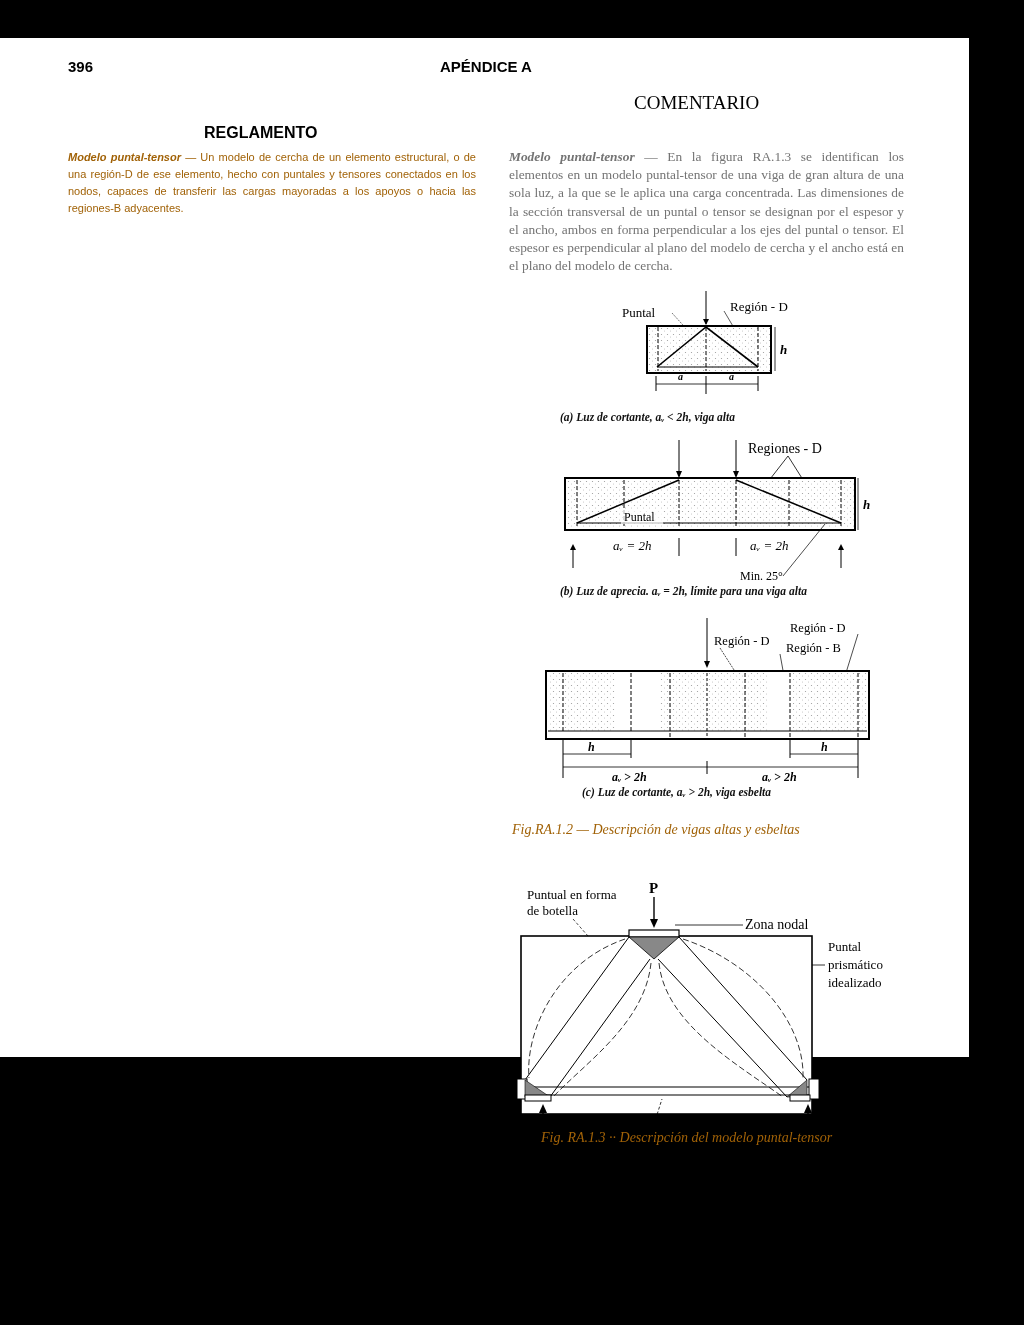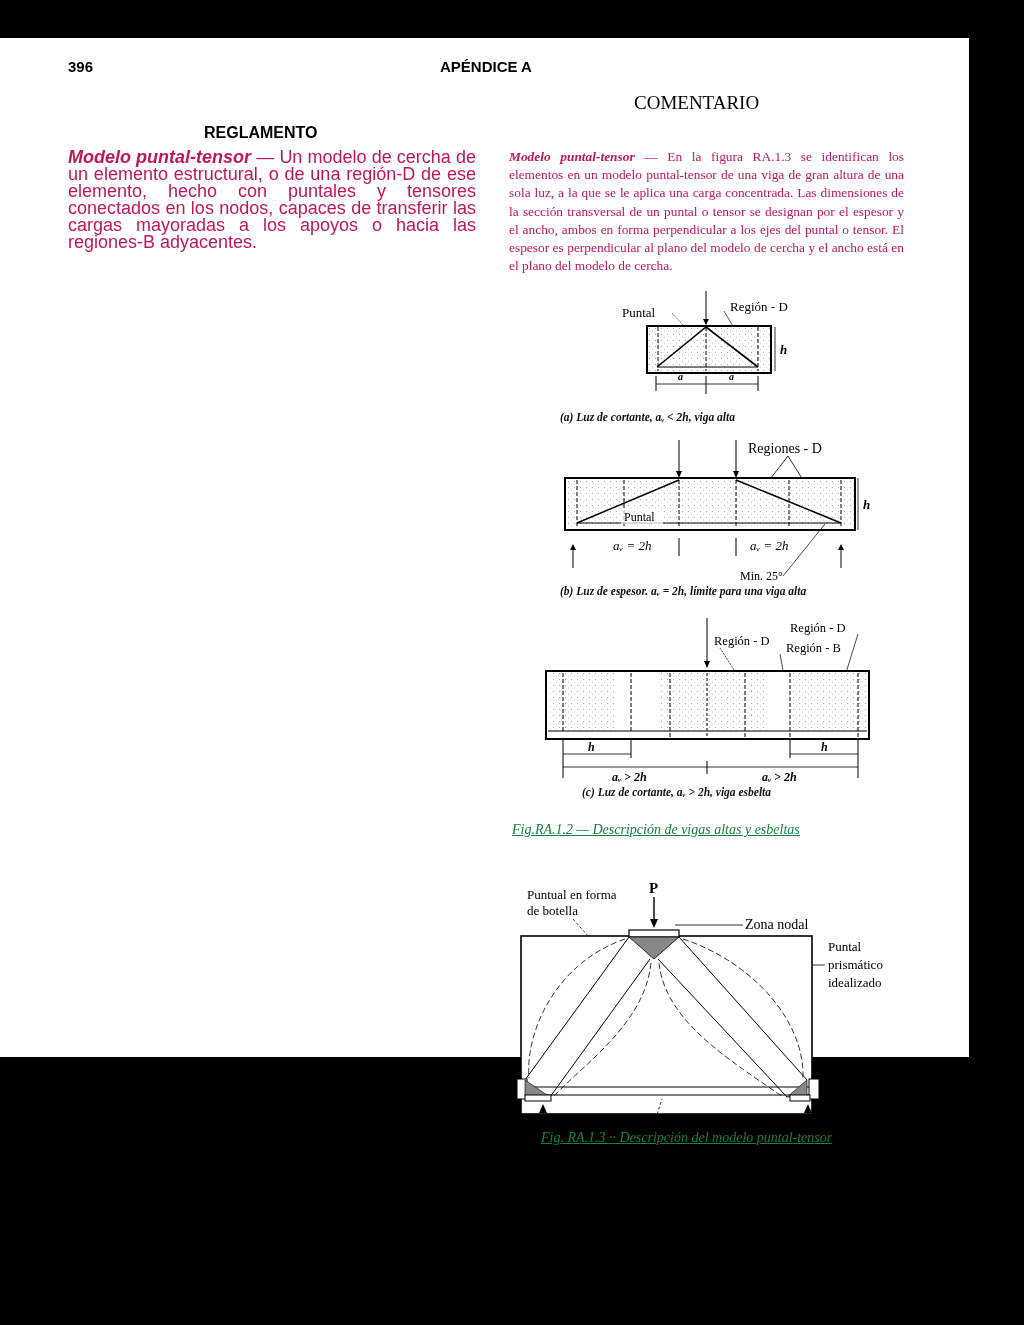--- a/index.html
+++ b/index.html
@@ -12,7 +12,7 @@
   .appx { left:440px; top:20px; font-size:15px; font-weight:bold; }
   .col-head-l { left:204px; top:42px; font-size:16px; font-weight:bold;margin-top:44px; }
   .col-head-r { left:634px; top:54px; font-size:19px; }
-  .lcol { left:68px; width:408px; font-size:18px; line-height:17px; text-align:justify; color:#be185d; }
+  .lcol { left:68px; width:408px; font-size:11px; line-height:17px; text-align:justify; color:#a16207; }
   .rcol { left:509px; width:395px; font-size:13.4px; line-height:18.2px; text-align:justify; color:#be185d; }
   .lcol b i, .term { font-weight:bold; font-style:italic; }
   .cap { font-family:"Liberation Serif", serif; font-style:italic; font-size:11.5px; font-weight:bold; color:#111; }

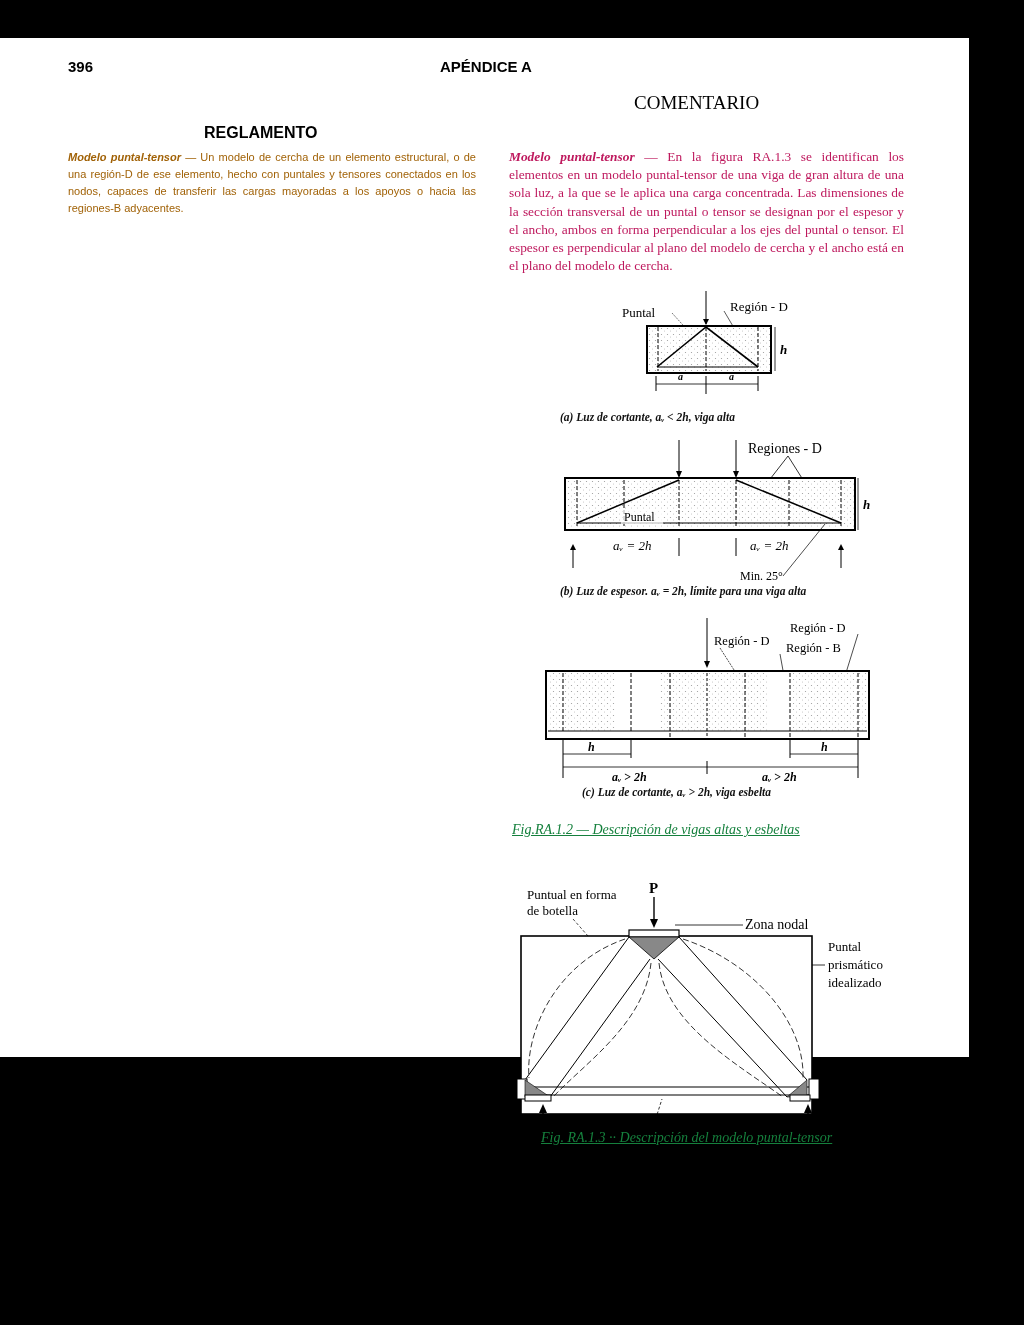--- a/index.html
+++ b/index.html
@@ -13,7 +13,7 @@
   .col-head-l { left:204px; top:42px; font-size:16px; font-weight:bold;margin-top:44px; }
   .col-head-r { left:634px; top:54px; font-size:19px; }
   .lcol { left:68px; width:408px; font-size:11px; line-height:17px; text-align:justify; color:#a16207; }
-  .rcol { left:509px; width:395px; font-size:13.4px; line-height:18.2px; text-align:justify; color:#be185d; }
+  .rcol { left:509px; width:395px; font-size:13.4px; line-height:18.2px; text-align:justify; color:#737373; }
   .lcol b i, .term { font-weight:bold; font-style:italic; }
   .cap { font-family:"Liberation Serif", serif; font-style:italic; font-size:11.5px; font-weight:bold; color:#111; }
   .figcap { font-family:"Liberation Serif", serif; font-style:italic; font-size:14px; color:#15803d;text-decoration:underline; }

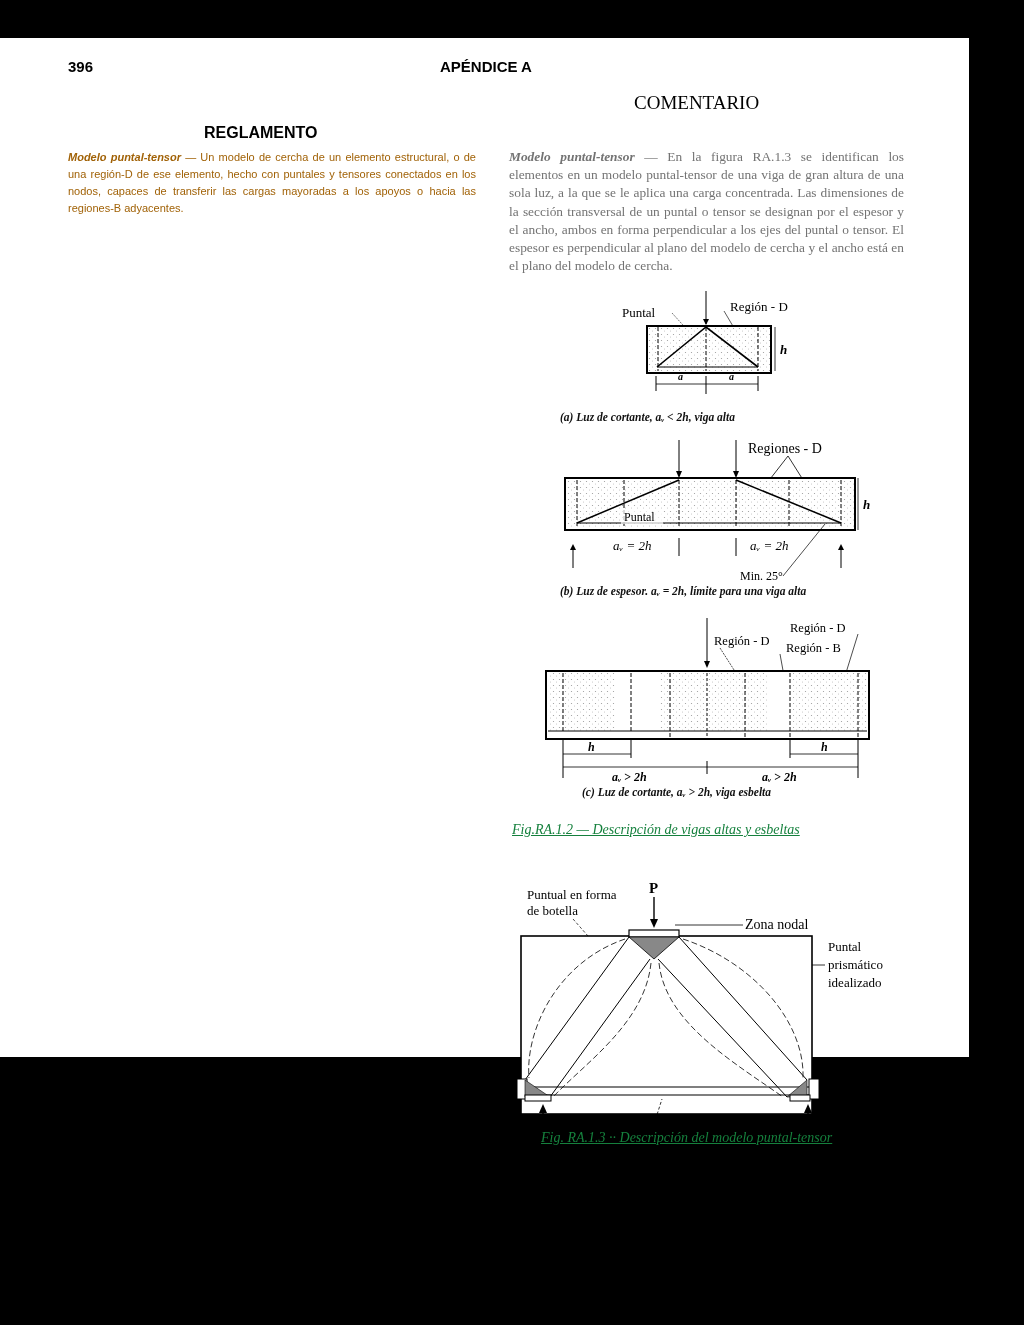--- a/index.html
+++ b/index.html
@@ -102,7 +102,7 @@
     <text x="185" y="142" font-size="12">Min. 25°</text>
     <line x1="228" y1="138" x2="270" y2="86" stroke="#000" stroke-width="0.7"></line>
   </svg>
-  <div class="abs cap" style="left:560px;top:547px;">(b) Luz de espesor. aᵥ = 2h, límite para una viga alta</div>
+  <div class="abs cap" style="left:560px;top:547px;">(b) Luz de aprecia. aᵥ = 2h, límite para una viga alta</div>
 
   <svg class="abs" style="left:540px;top:580px;" width="340" height="165">
     <line x1="167" y1="0" x2="167" y2="48" stroke="#000"></line>

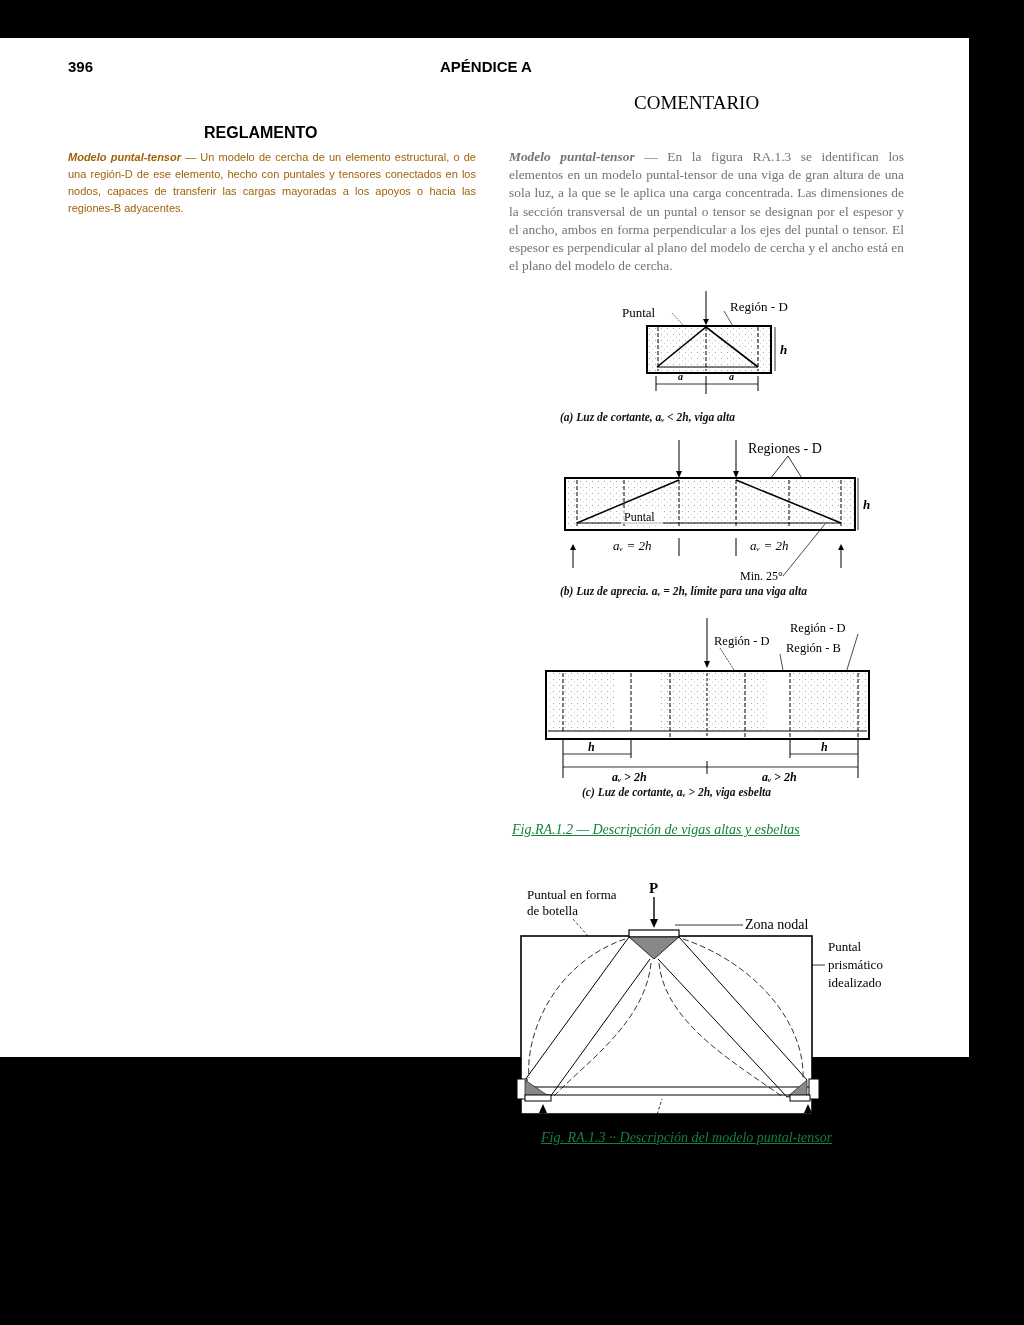--- a/index.html
+++ b/index.html
@@ -16,7 +16,7 @@
   .rcol { left:509px; width:395px; font-size:13.4px; line-height:18.2px; text-align:justify; color:#737373; }
   .lcol b i, .term { font-weight:bold; font-style:italic; }
   .cap { font-family:"Liberation Serif", serif; font-style:italic; font-size:11.5px; font-weight:bold; color:#111; }
-  .figcap { font-family:"Liberation Serif", serif; font-style:italic; font-size:14px; color:#15803d;text-decoration:underline; }
+  .figcap { font-family:"Liberation Serif", serif; font-style:italic; font-size:14px; color:#a16207; }
   .footer { left:0; width:969px; text-align:center; top:1185px; font-size:14.5px; font-weight:bold;margin-top:7px; }
   svg text { font-family:"Liberation Serif", serif; }
 </style>

